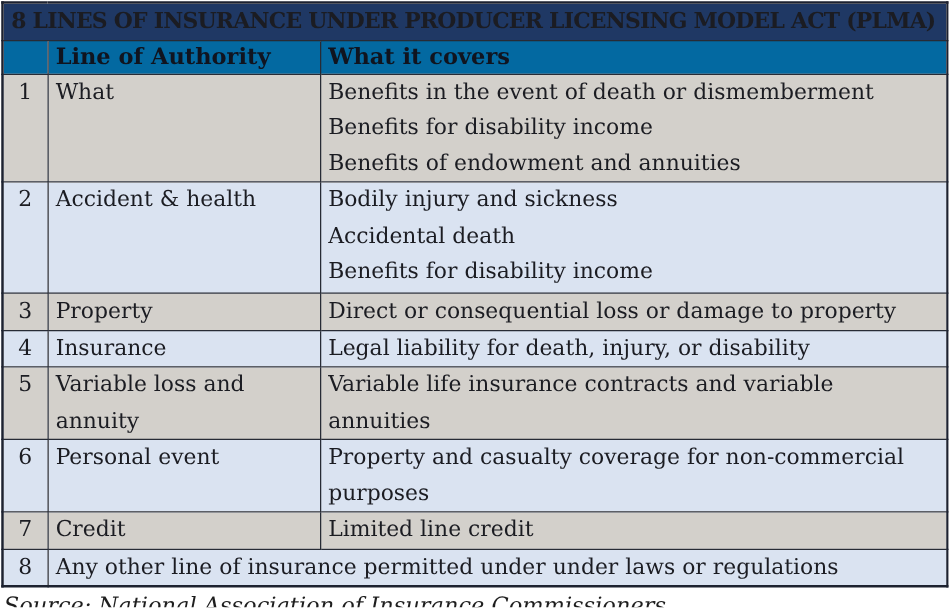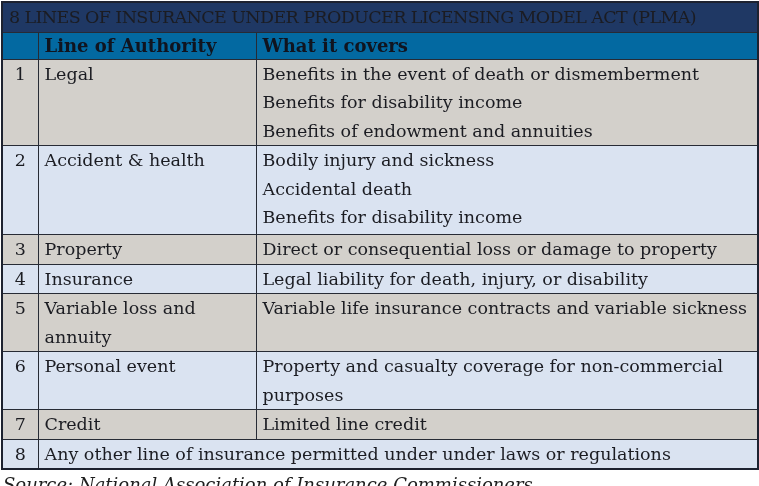--- a/index.html
+++ b/index.html
@@ -34,7 +34,7 @@
   td.title-cell {
     background: #1f3864;
     color: #ffffff;
-    font-weight: normal;
+    font-weight: bold;
     font-size: 19px;
     letter-spacing: -0.6px;
     line-height: 24px;

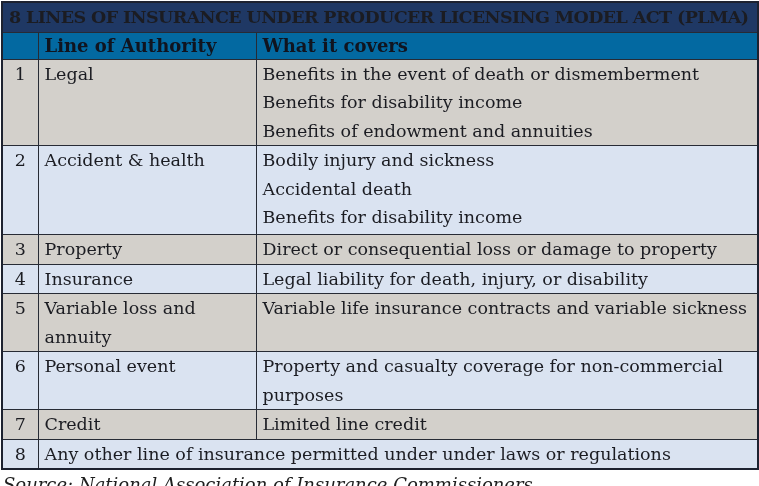--- a/index.html
+++ b/index.html
@@ -86,7 +86,7 @@
       </tr>
       <tr class="gray" style="height:86px">
         <td class="num-cell">1</td>
-        <td class="authority-cell">Legal</td>
+        <td class="authority-cell">What</td>
         <td class="covers-cell">Benefits in the event of death or dismemberment
 Benefits for disability income
 Benefits of endowment and annuities</td>

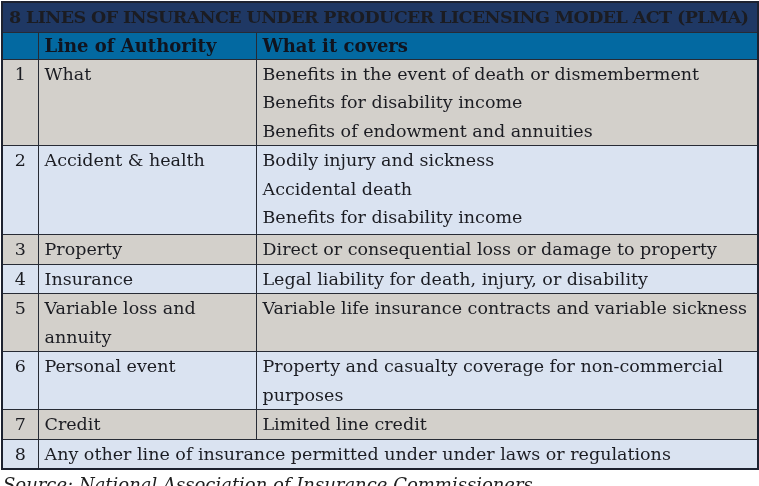--- a/index.html
+++ b/index.html
@@ -111,7 +111,7 @@
       <tr class="gray" style="height:57px">
         <td class="num-cell">5</td>
         <td class="authority-cell">Variable loss and annuity</td>
-        <td class="covers-cell">Variable life insurance contracts and variable sickness</td>
+        <td class="covers-cell">Variable life insurance contracts and variable annuities</td>
       </tr>
       <tr class="blue" style="height:56px">
         <td class="num-cell">6</td>

